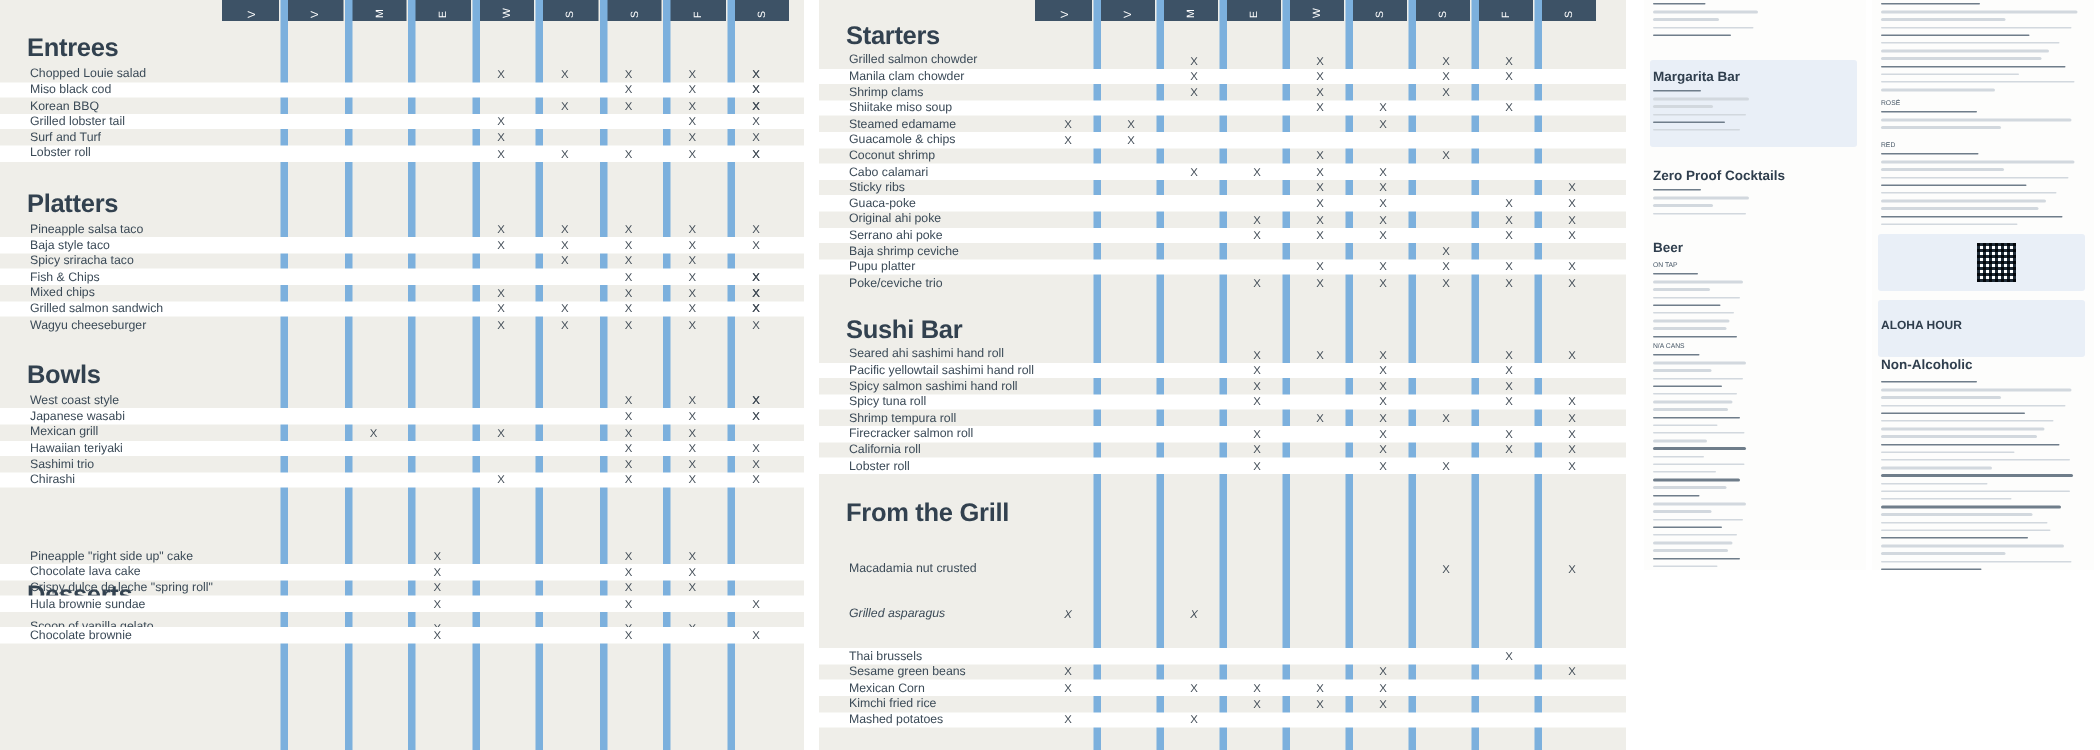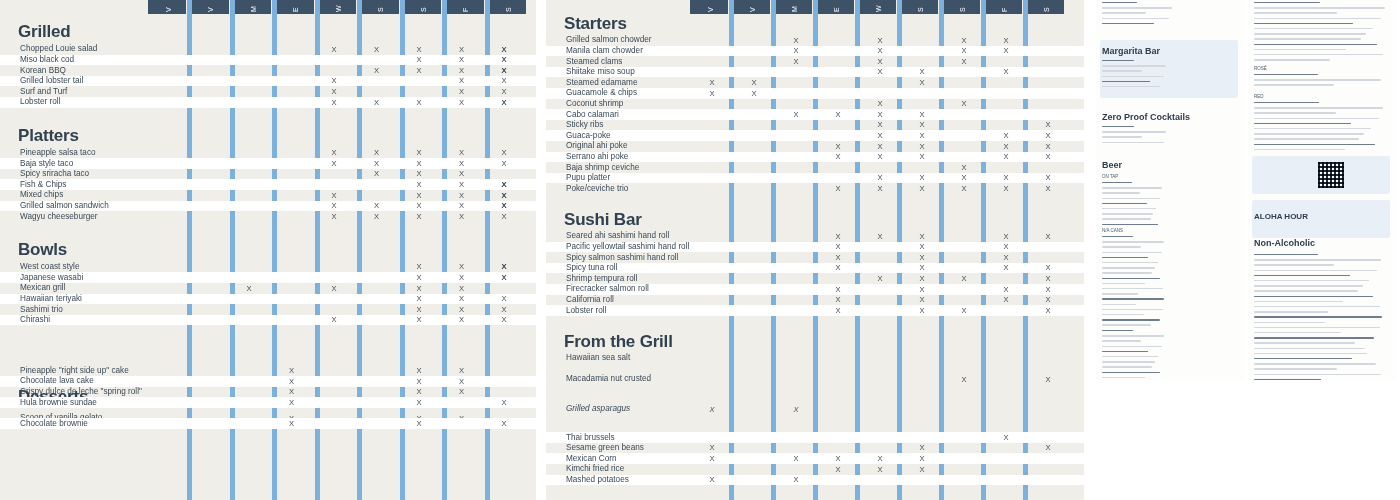--- a/index.html
+++ b/index.html
@@ -121,7 +121,7 @@
       <div class="vbar" style="left: 399.5px;"></div>
       <div class="vbar" style="left: 442px;"></div>
       <div class="vbar" style="left: 484.5px;"></div>
-      <div class="section-title" style="top: 22px;">Grilled</div>
+      <div class="section-title" style="top: 22px;">Entrees</div>
       <div class="item-row" style="top: 44px;">
         <div class="item-label">Chopped Louie salad</div>
         <div class="xmark" style="left: 330px;">X</div>

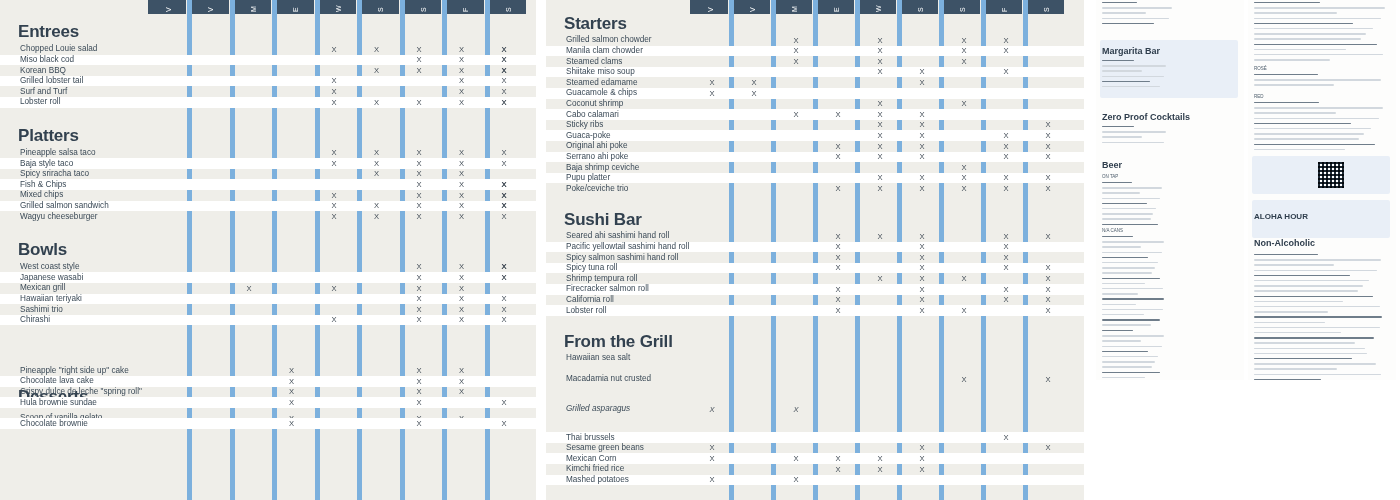--- a/index.html
+++ b/index.html
@@ -361,7 +361,7 @@
         <div class="xmark" style="left: 456px;">X</div>
       </div>
       <div class="item-row" style="top: 56.2px;">
-        <div class="item-label">Steamed clams</div>
+        <div class="item-label">Shrimp clams</div>
         <div class="xmark" style="left: 246px;">X</div>
         <div class="xmark" style="left: 330px;">X</div>
         <div class="xmark" style="left: 414px;">X</div>

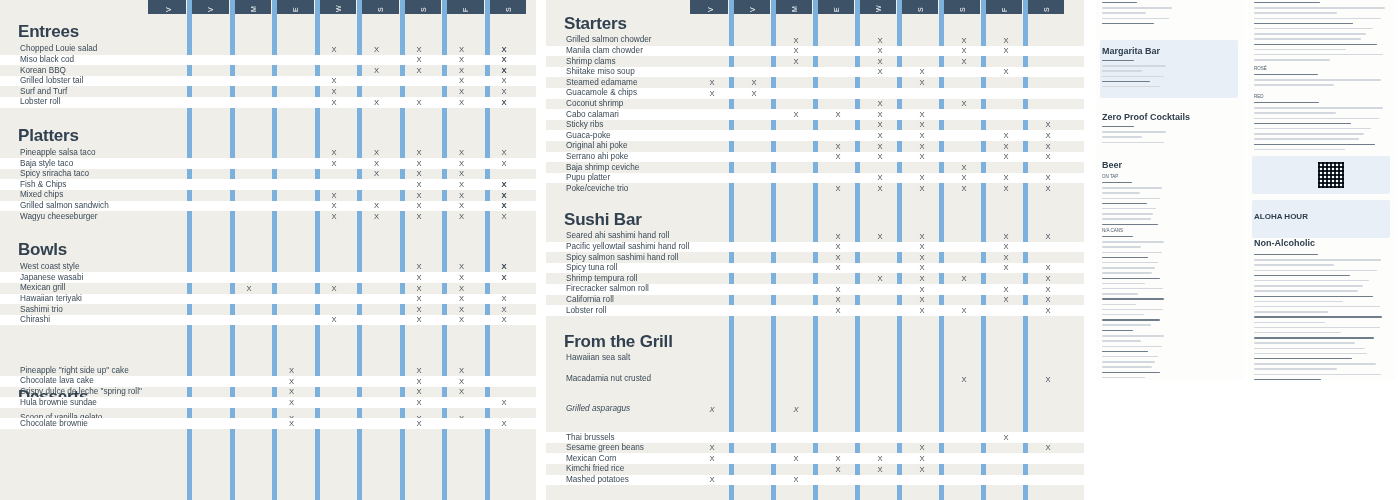--- a/index.html
+++ b/index.html
@@ -502,9 +502,6 @@
         <div class="xmark" style="left: 498px;">X</div>
       </div>
       <div class="section-title" style="top: 331.8px;">From the Grill</div>
-      <div class="item-row" style="top: 352.8px;">
-        <div class="item-label">Hawaiian sea salt</div>
-      </div>
       <div class="item-row" style="top: 374px;">
         <div class="item-label">Macadamia nut crusted</div>
         <div class="xmark" style="left: 414px;">X</div>

